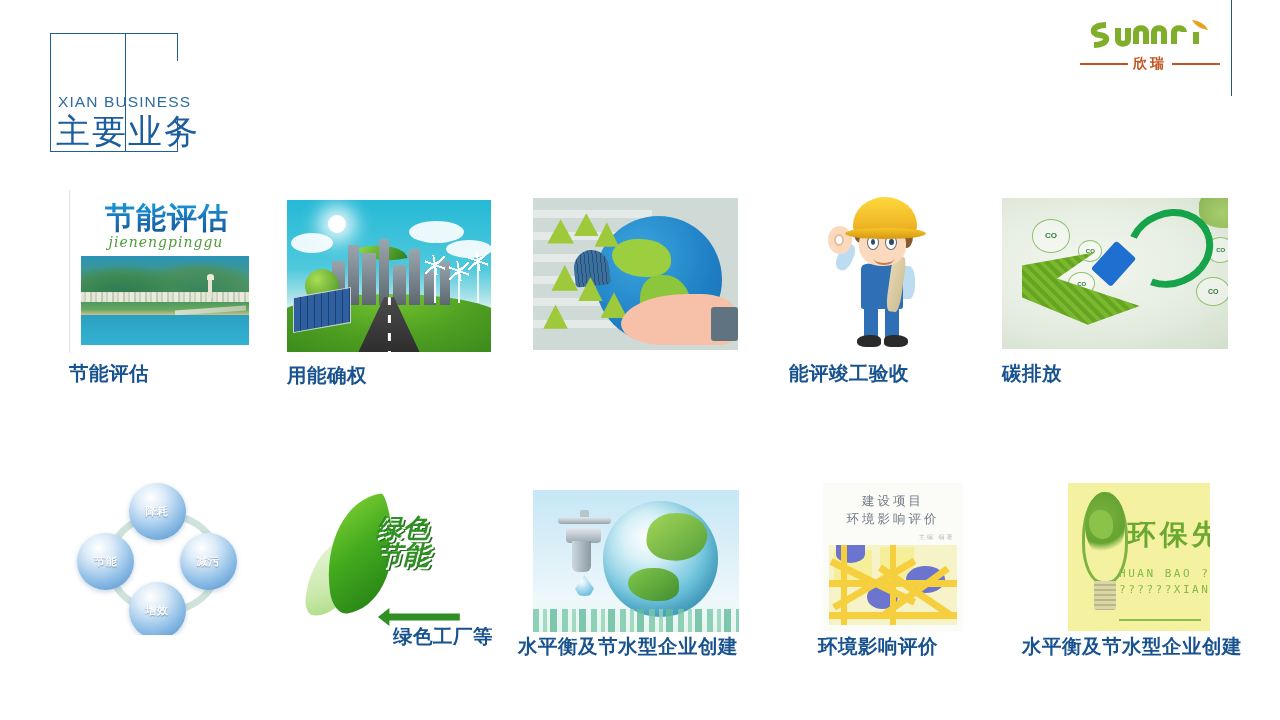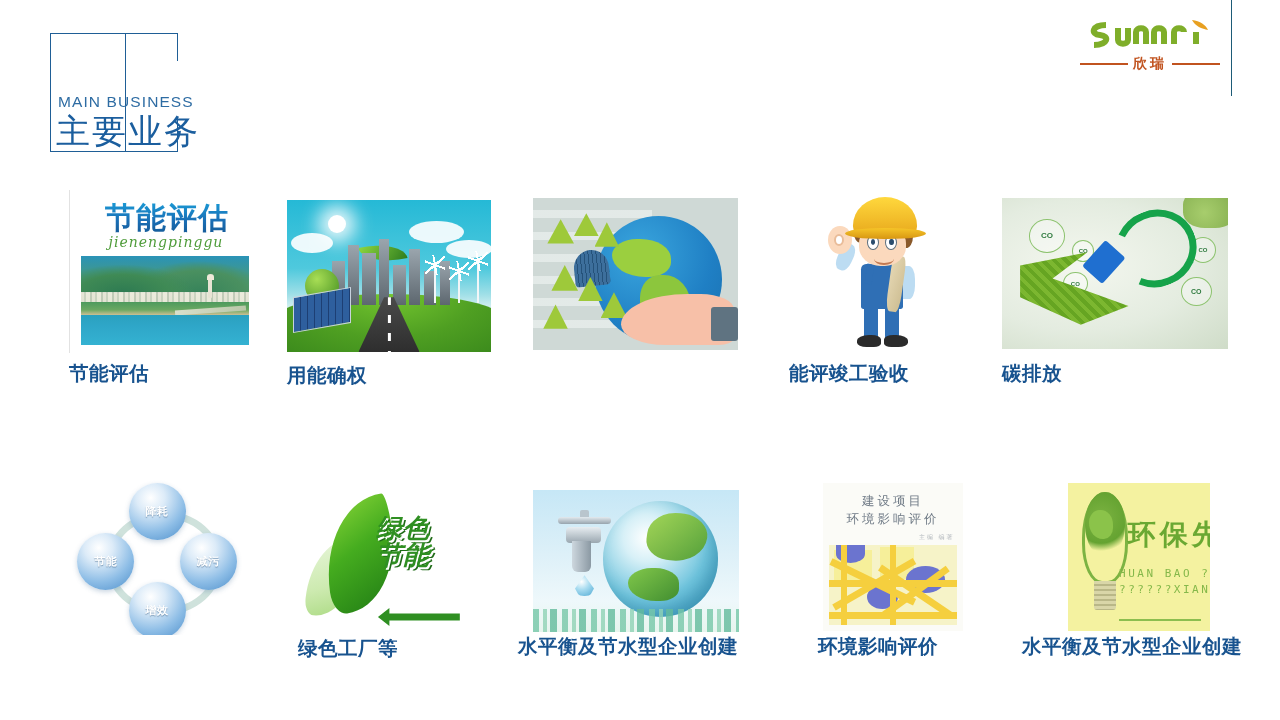--- a/index.html
+++ b/index.html
@@ -476,7 +476,7 @@
     <div class="frame-bottom-bar"></div>
     <div class="frame-right-top"></div>
     <div class="frame-right-bot"></div>
-    <div class="title-en">MAIN BUSINESS</div>
+    <div class="title-en">XIAN BUSINESS</div>
     <div class="title-cn">主要业务</div>
   </div>
 

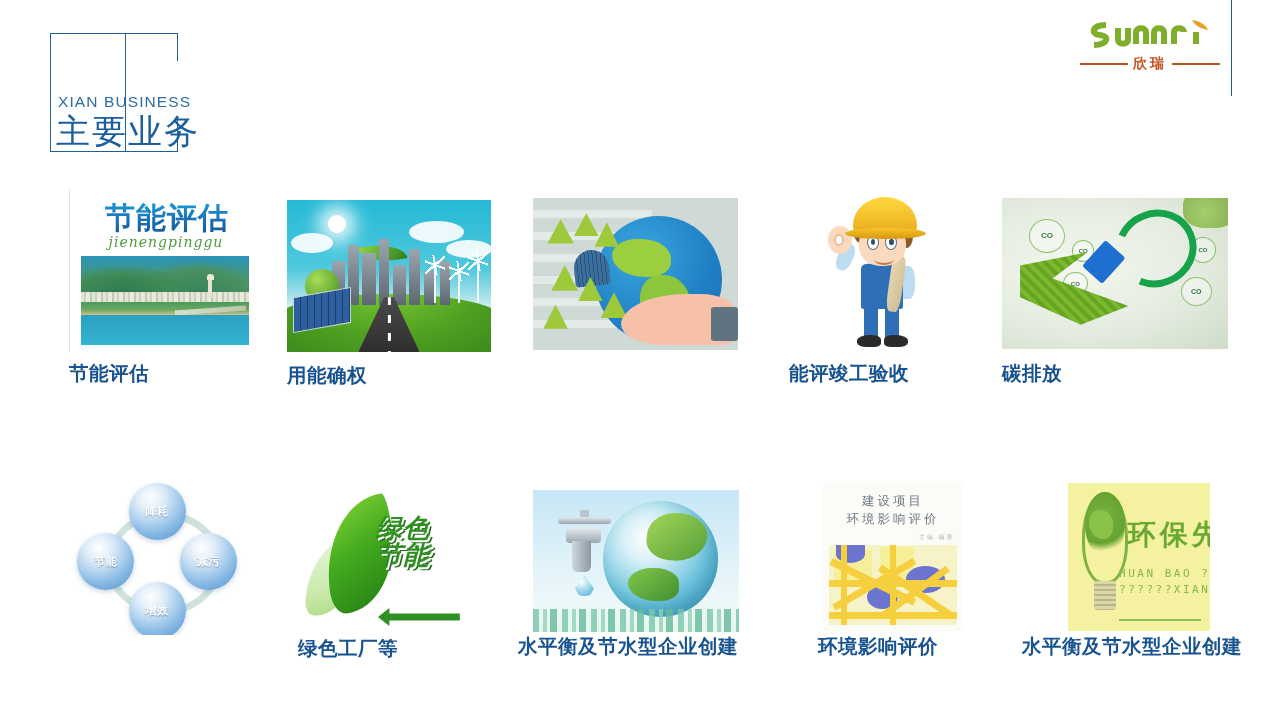--- a/index.html
+++ b/index.html
@@ -279,7 +279,7 @@
 
   
   .art-co2 { position: relative; width: 100%; height: 100%; overflow: hidden;
-    background: radial-gradient(ellipse at 35% 45%, #f4f7ef 0%, #e4ece0 55%, #cfdcc8 100%); }
+    background: radial-gradient(ellipse at 35% 45%, #f4f7ef 0%, #e4ece0 55%, #cfdcc8 100%); padding-left: 20px; }
   .art-co2 .arrow {
     position: absolute; left: 8%; top: 36%; width: 48%; height: 48%;
     background: repeating-linear-gradient(45deg,#7fb53a 0 4px,#6aa32c 4px 8px);

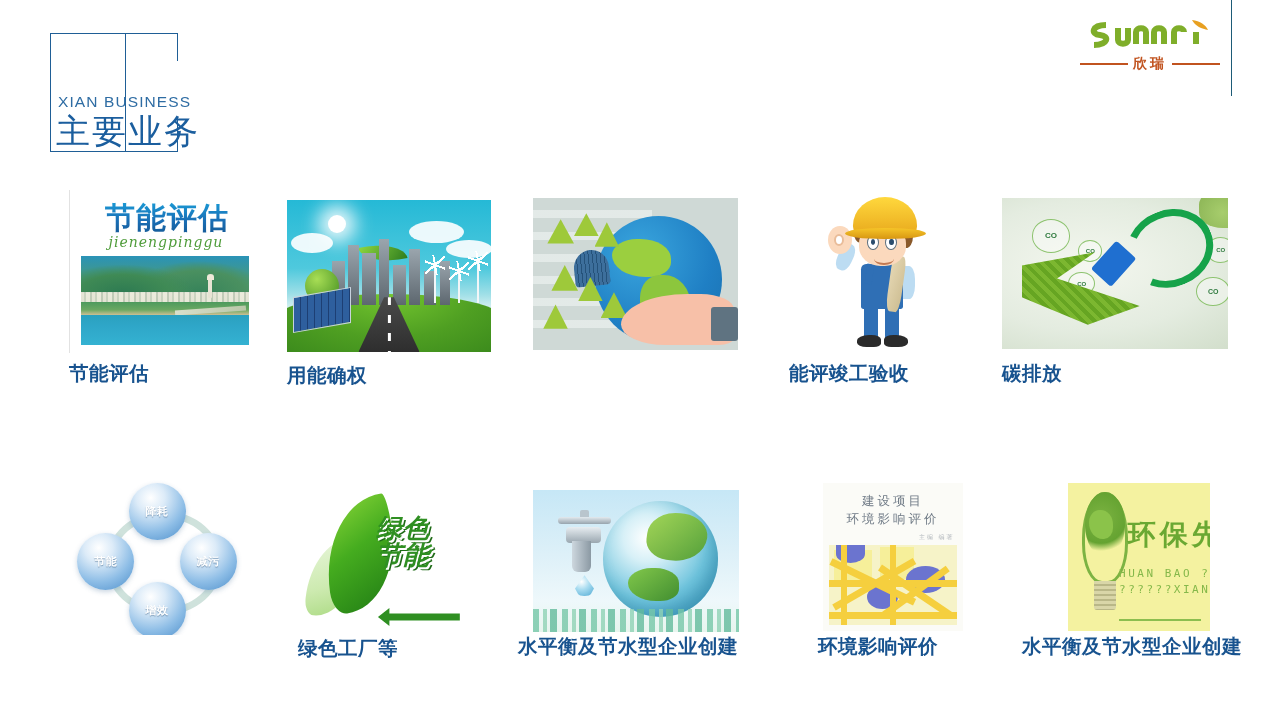--- a/index.html
+++ b/index.html
@@ -640,7 +640,7 @@
         <div class="lf-arrow"></div>
       </div>
     </div>
-    <div class="caption" style="top:150px; text-align:left;">绿色工厂等</div>
+    <div class="caption" style="top:138px; text-align:right;">绿色工厂等</div>
   </div>
 
   <div class="cell" style="left:518px; top:490px; width:280px; height:192px;">

